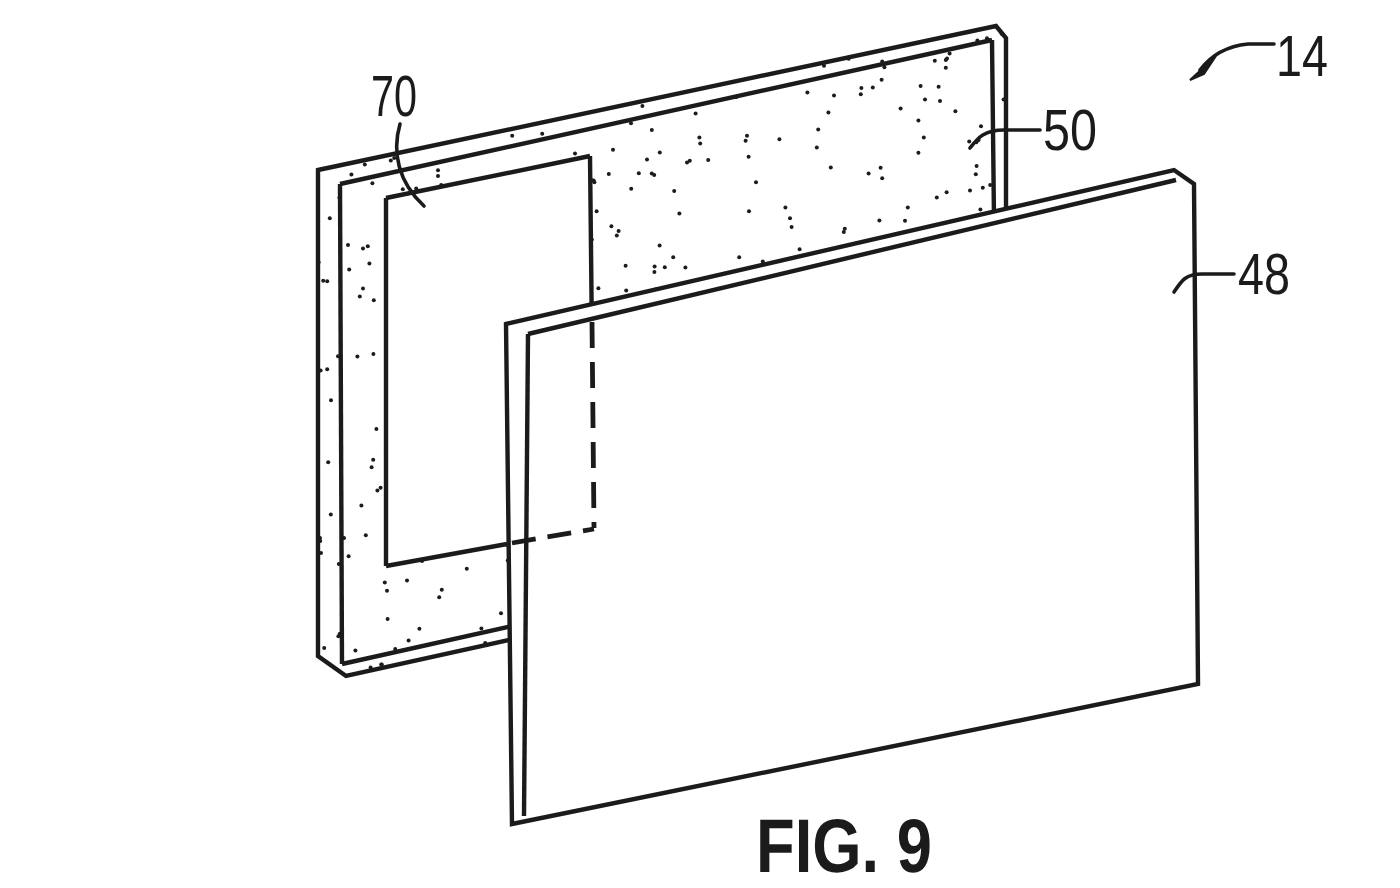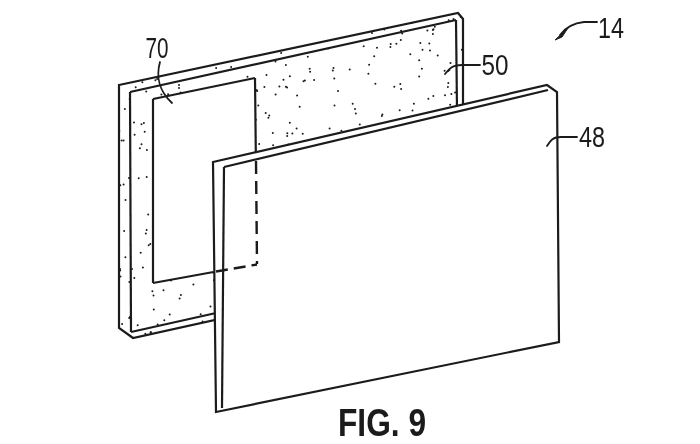--- a/index.html
+++ b/index.html
@@ -6,7 +6,7 @@
   html,body { margin:0; padding:0; background:var(--bg); }
   .stage {
     position:relative; width:653px; height:444px; background:var(--bg);
-    overflow:hidden; font-family:"Liberation Sans", sans-serif;
+    overflow:hidden; font-family:"Liberation Sans", sans-serif;padding-left:40px;
   }
   svg { display:block; }
   .ln   { stroke:var(--line); fill:none; stroke-width:2.2; stroke-linejoin:miter; stroke-linecap:butt; }

